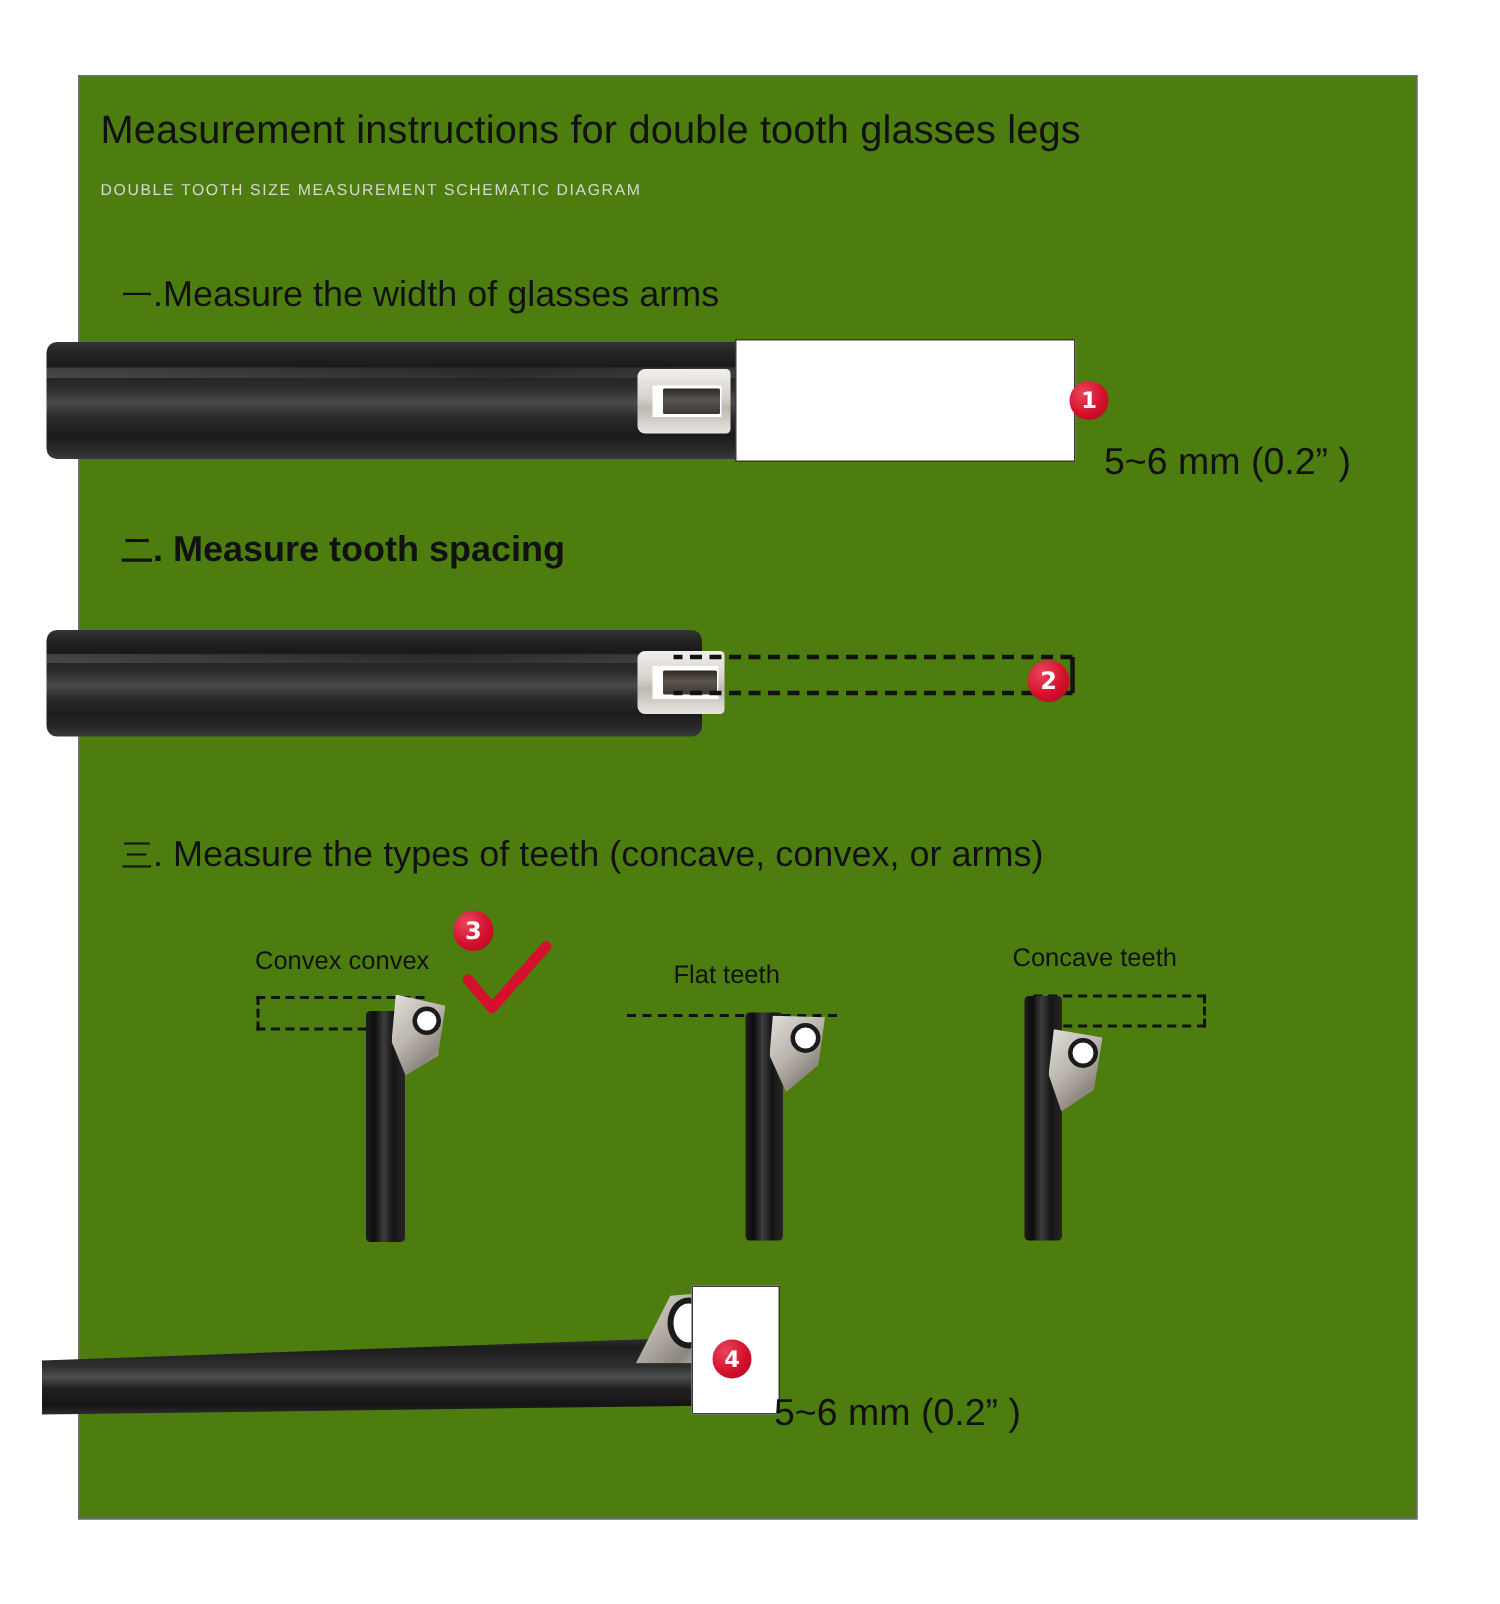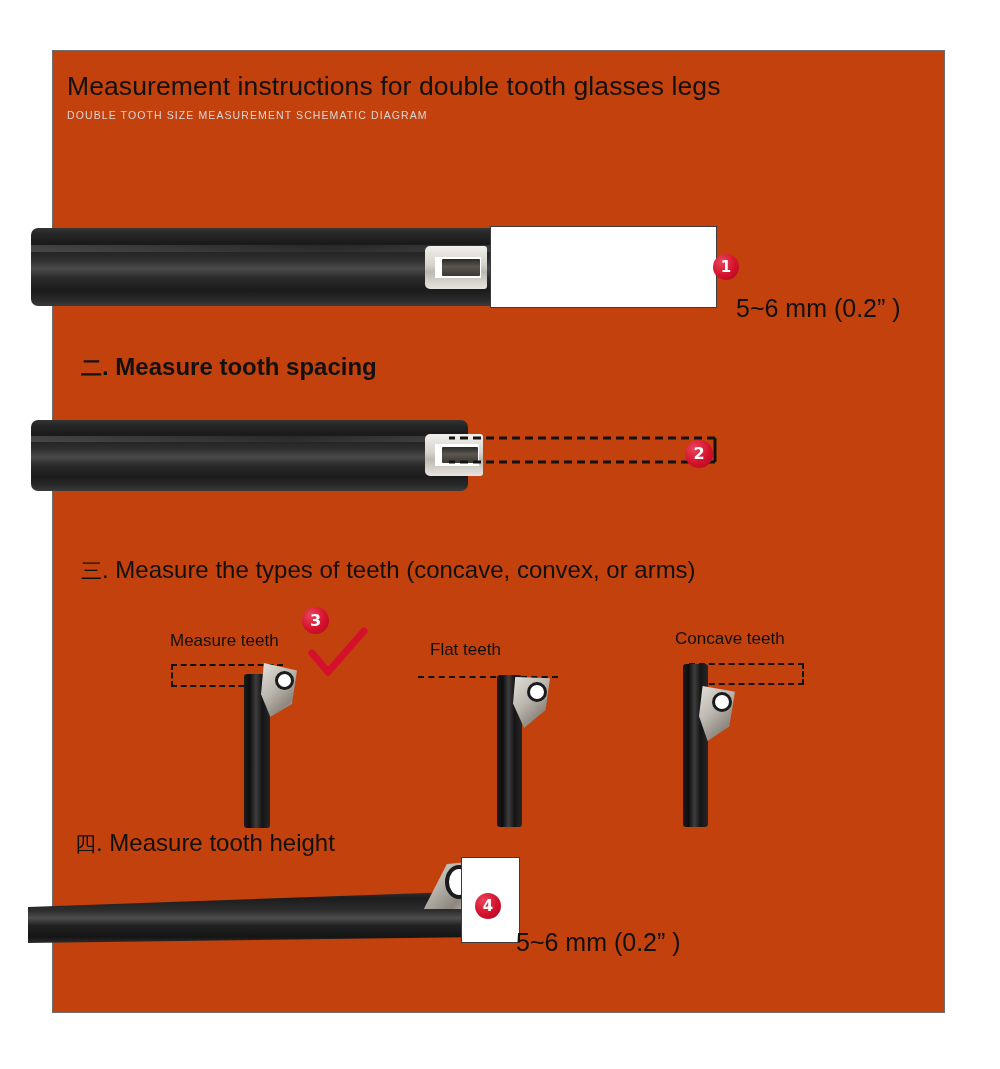--- a/index.html
+++ b/index.html
@@ -25,7 +25,7 @@
     width: 893px;
     height: 963px;
     border: 1.5px solid #6e6e6e;
-    background: #c2410c;
+    background: #4d7c0f;
     box-sizing: border-box;
   }
 

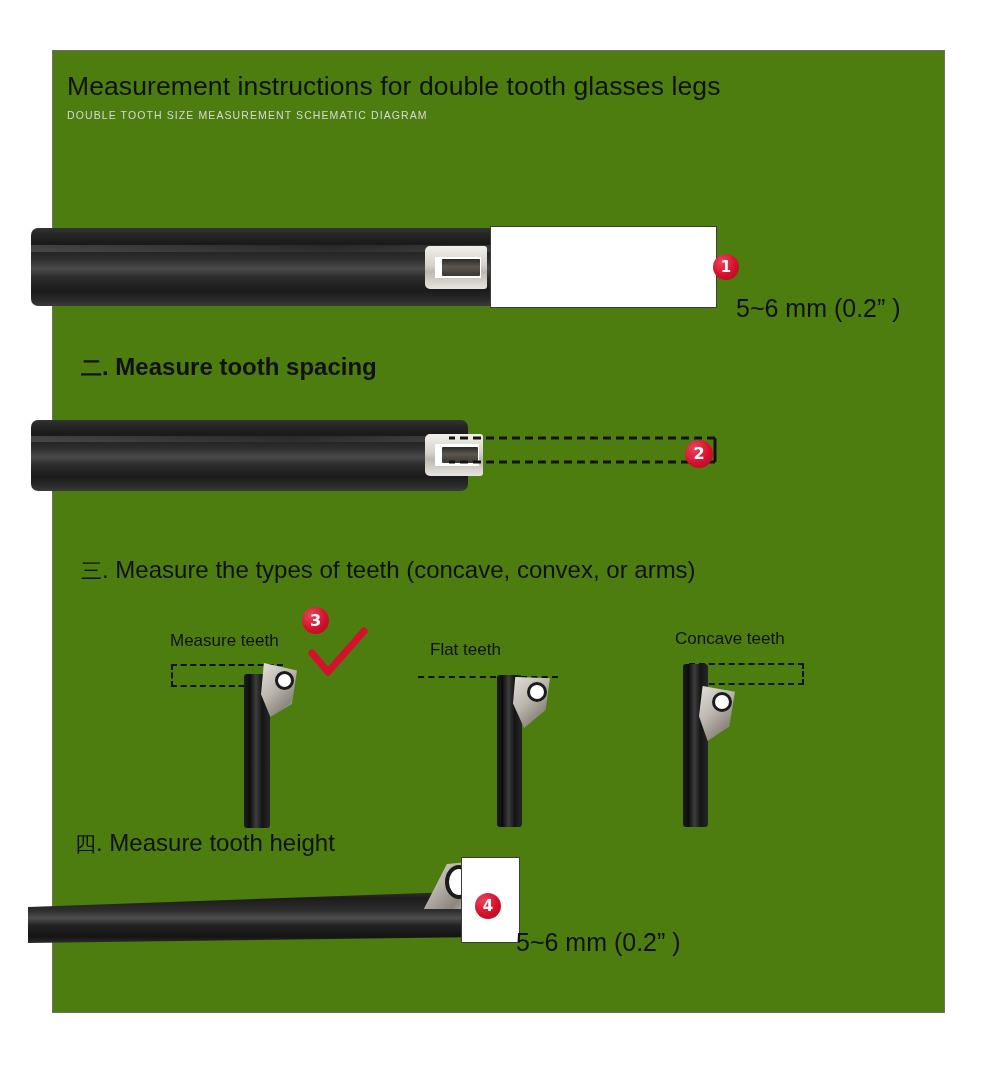--- a/index.html
+++ b/index.html
@@ -42,7 +42,7 @@
   #page-subtitle {
     position: absolute;
     left: 14px;
-    top: 58px;
+    top: 70px;
     font-size: 10.5px;
     letter-spacing: 1.1px;
     color: #d8d8d8;

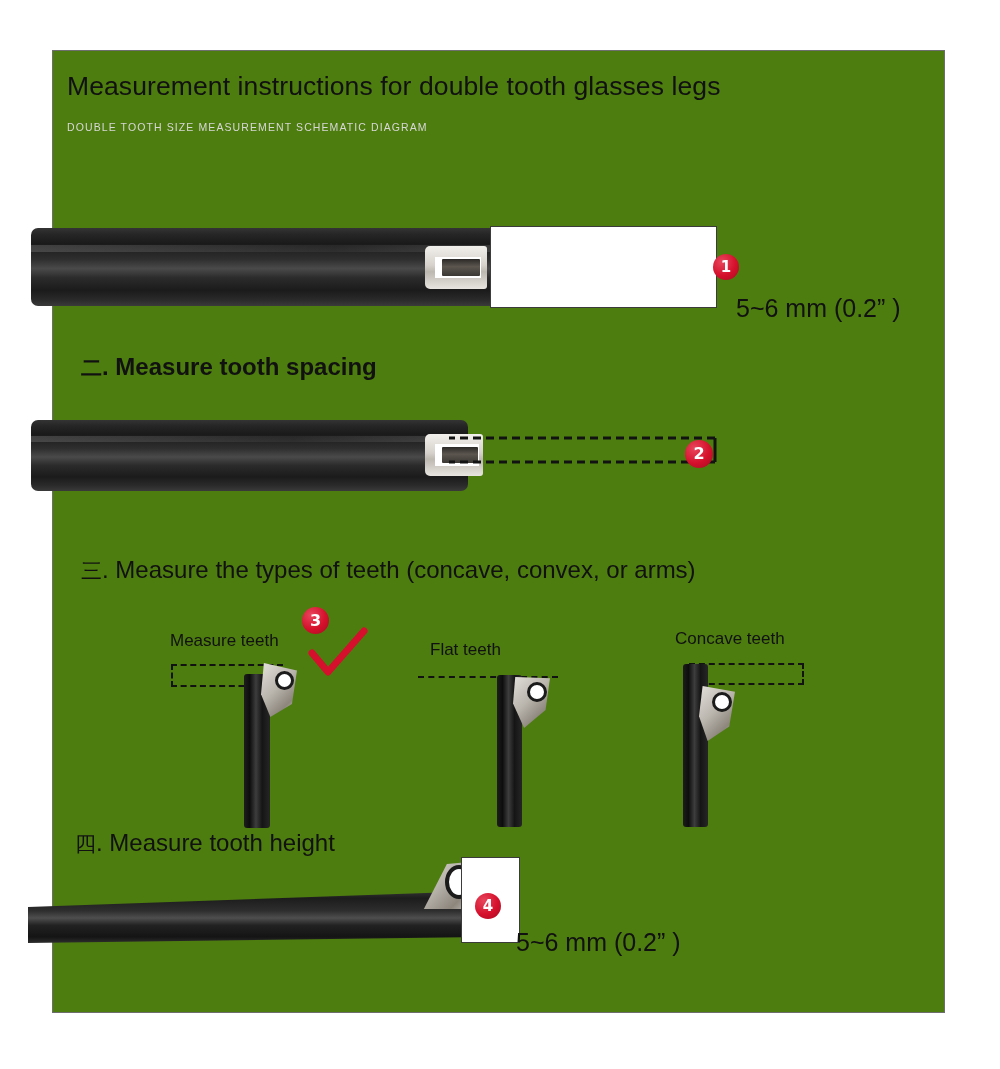--- a/index.html
+++ b/index.html
@@ -173,6 +173,9 @@
   <div id="page-title">Measurement instructions for double tooth glasses legs</div>
   <div id="page-subtitle">DOUBLE TOOTH SIZE MEASUREMENT SCHEMATIC DIAGRAM</div>
 
+  <div class="section-heading" id="heading-1">
+    <span class="cn-num">一</span><span>.</span><span>Measure the width of glasses arms</span>
+  </div>
 
   <div class="arm-body" style="left:-22px; top:177px; width:505px; height:78px;">
     <div class="arm-sheen"></div>

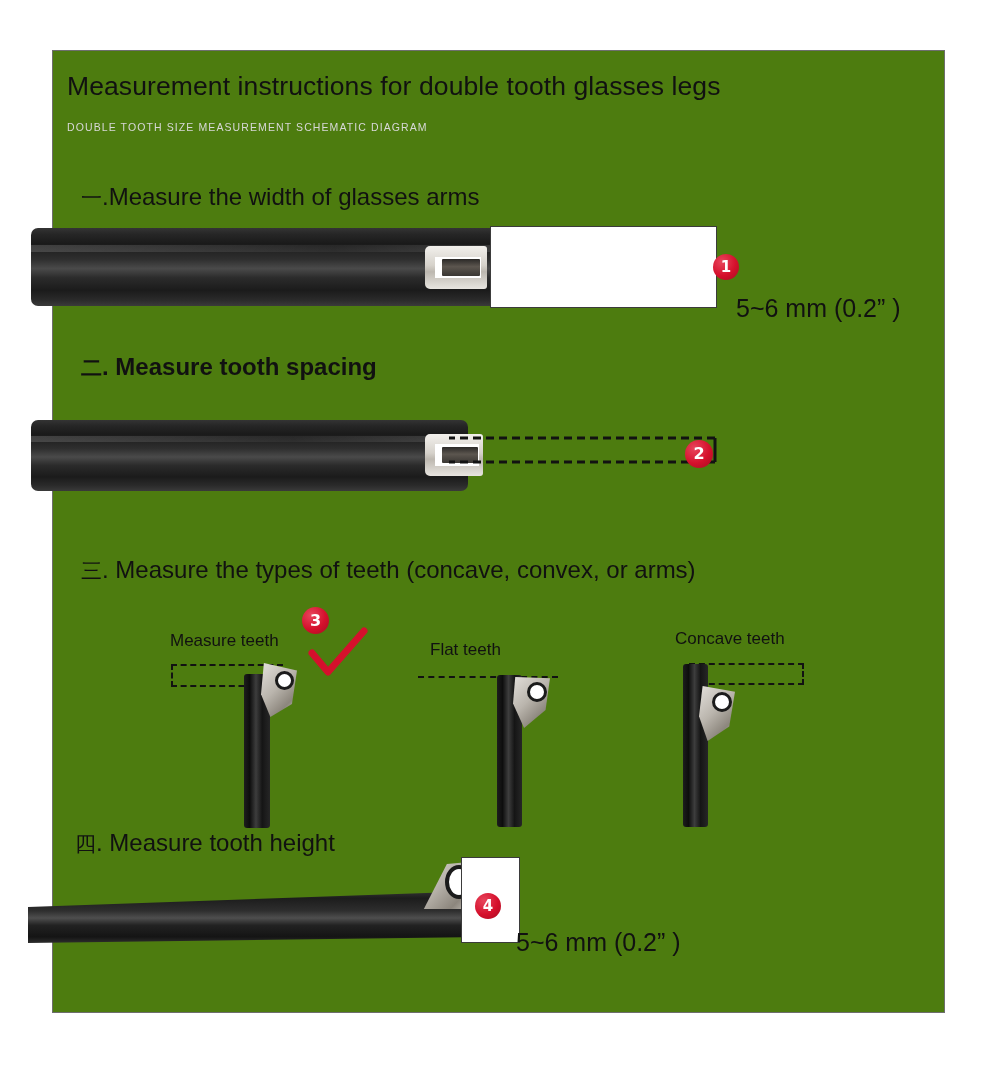--- a/index.html
+++ b/index.html
@@ -212,7 +212,7 @@
     <span class="cn-num">三</span><span>.</span>&nbsp;<span>Measure the types of teeth (concave, convex, or arms)</span>
   </div>
 
-  <div class="tooth-label" style="left:117px; top:580px;">Measure teeth</div>
+  <div class="tooth-label" style="left:117px; top:580px;">Convex convex</div>
   <div class="dashed-outline" style="left:118px; top:613px; width:112px; height:23px; border-right:none;"></div>
   <div class="post" style="left:191px; top:623px; width:26px; height:154px;"></div>
   <div class="tab" style="left:208px; top:612px; width:36px; height:54px;

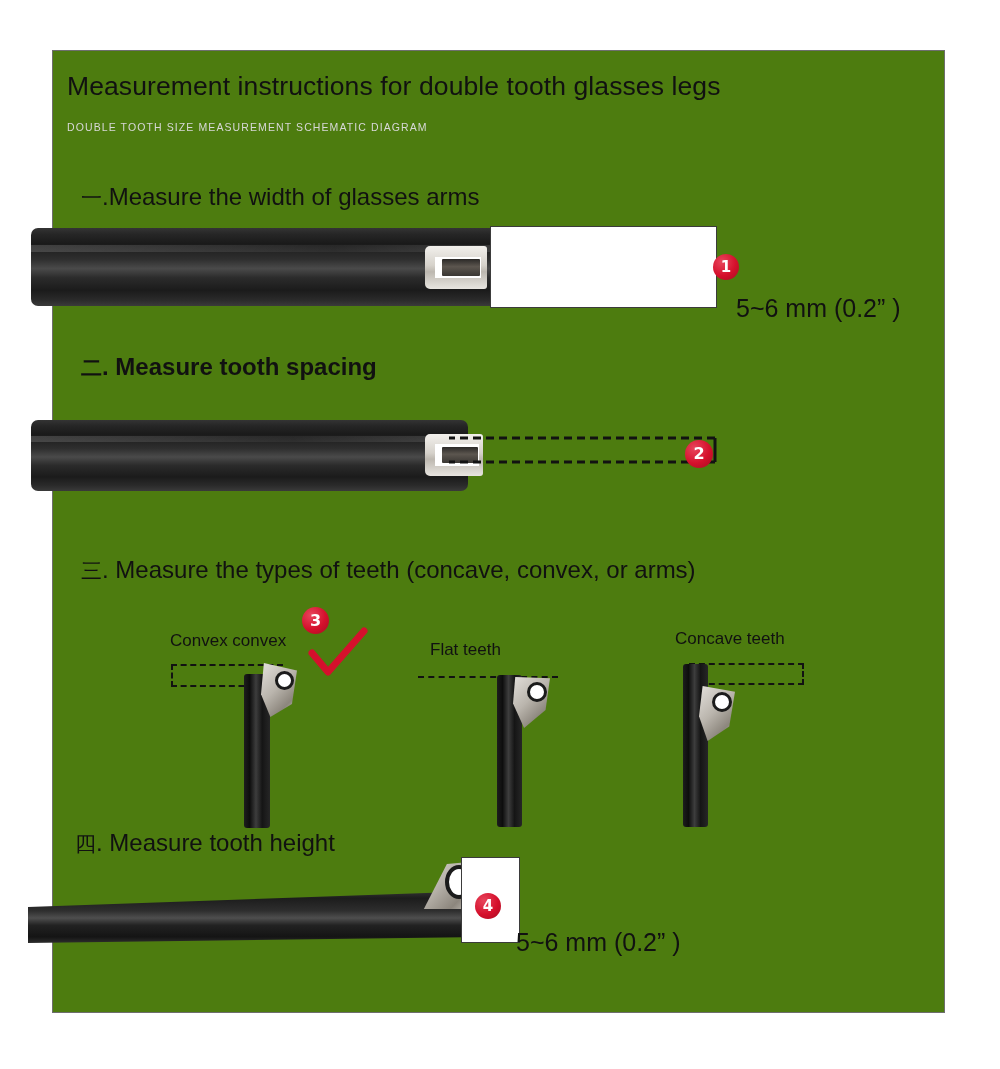--- a/index.html
+++ b/index.html
@@ -224,7 +224,7 @@
     <path d="M 5 26 L 21 45 L 57 4" stroke="#d5102c" stroke-width="7" fill="none" stroke-linecap="round" stroke-linejoin="round"></path>
   </svg>
 
-  <div class="tooth-label" style="left:377px; top:589px;">Flat teeth</div>
+  <div class="tooth-label" style="left:396px; top:589px;">Flat teeth</div>
   <div class="dashed-flat" style="left:365px; top:625px; width:140px;"></div>
   <div class="post" style="left:444px; top:624px; width:25px; height:152px;"></div>
   <div class="tab" style="left:460px; top:624px; width:37px; height:53px;

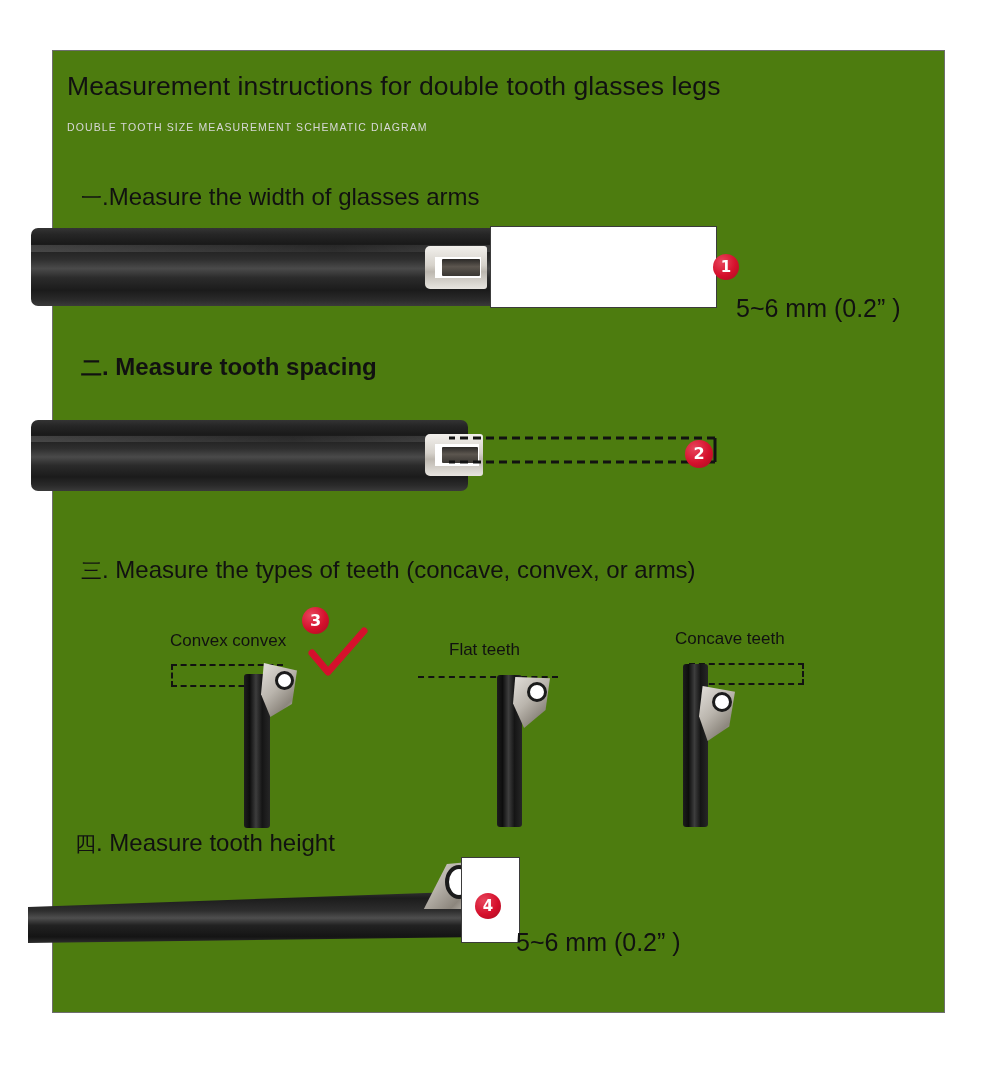--- a/index.html
+++ b/index.html
@@ -238,9 +238,6 @@
               clip-path:polygon(10% 2%, 100% 12%, 84% 74%, 24% 100%, 0% 56%);"></div>
   <div class="tab-hole" style="left:659px; top:641px; width:14px; height:14px;"></div>
 
-  <div class="section-heading" id="heading-4">
-    <span class="cn-num">四</span><span>.</span>&nbsp;<span>Measure tooth height</span>
-  </div>
 
   <svg style="position:absolute; left:-25px; top:838px; width:480px; height:70px;" viewBox="0 0 480 70">
     <defs>

